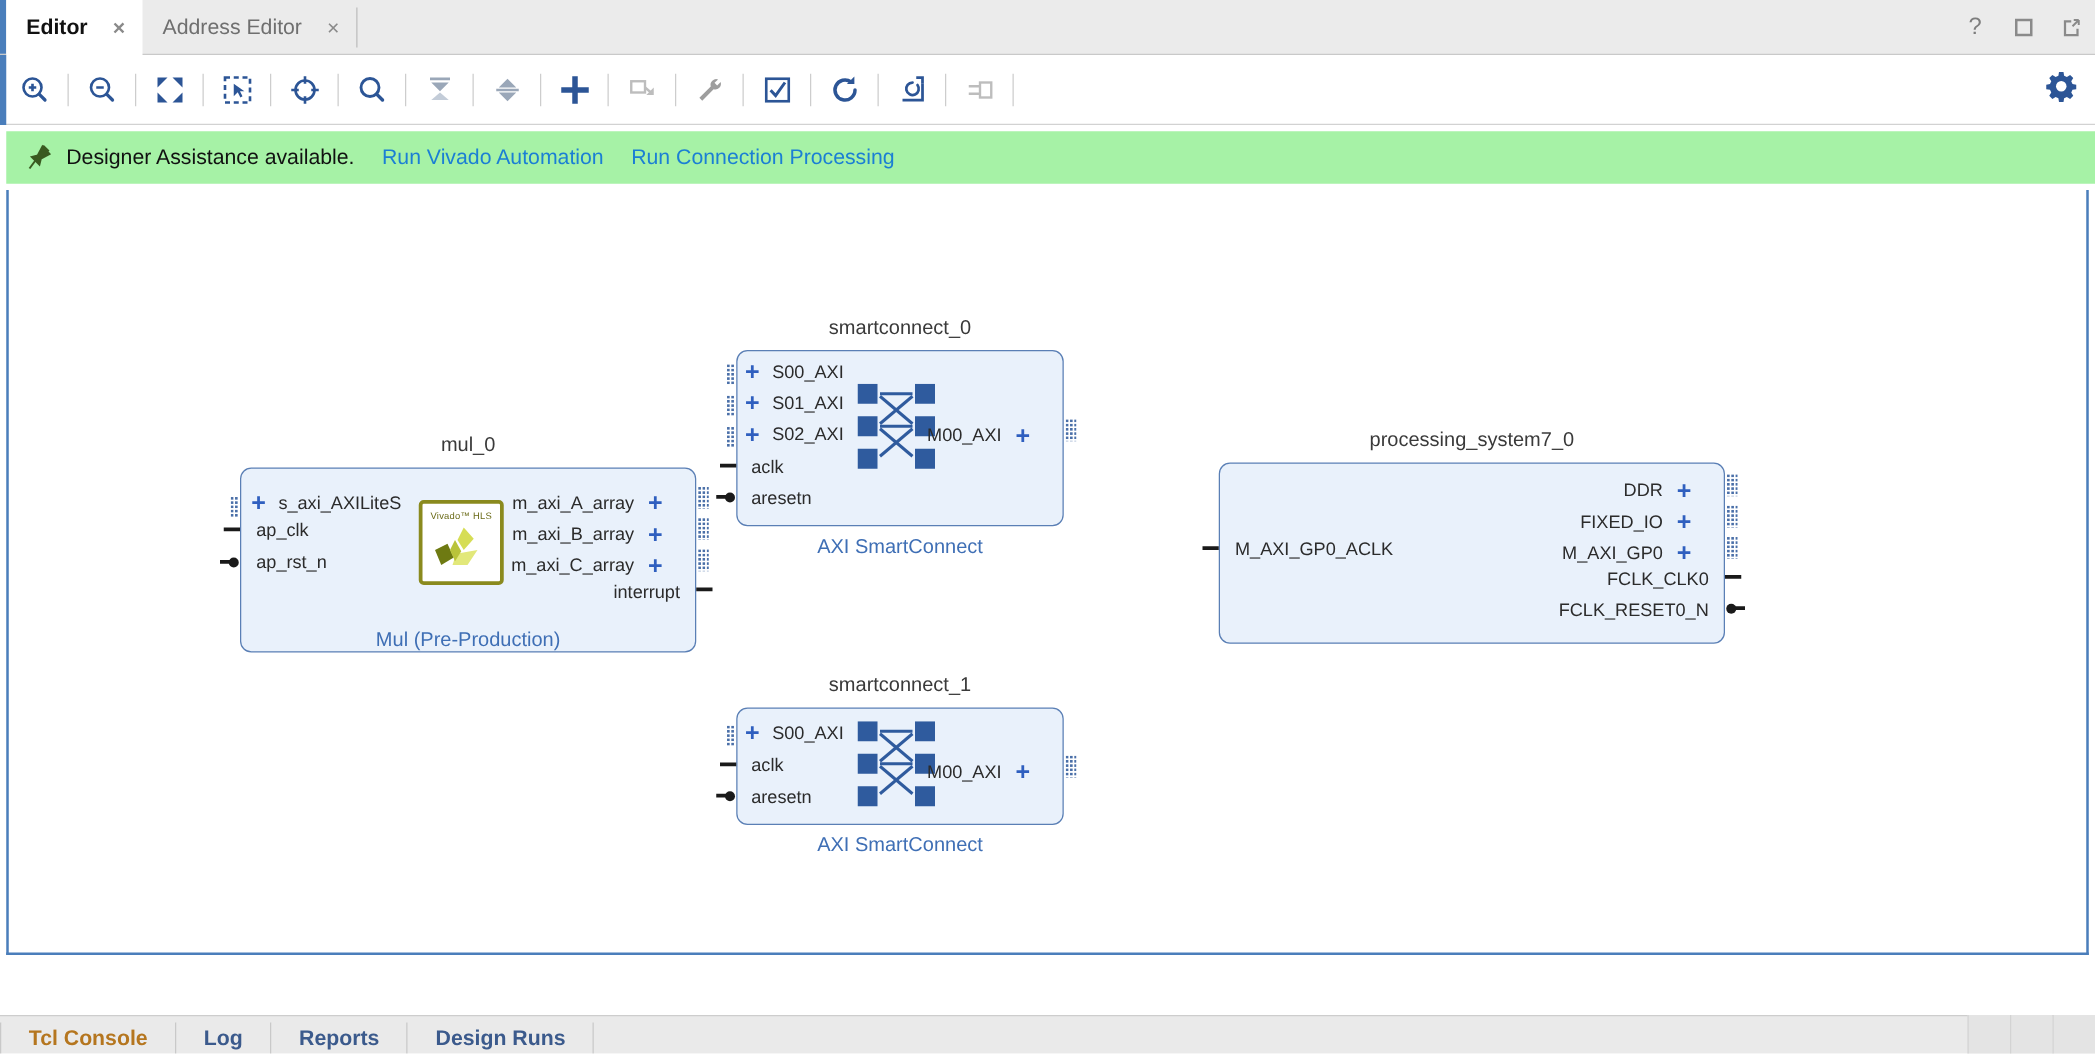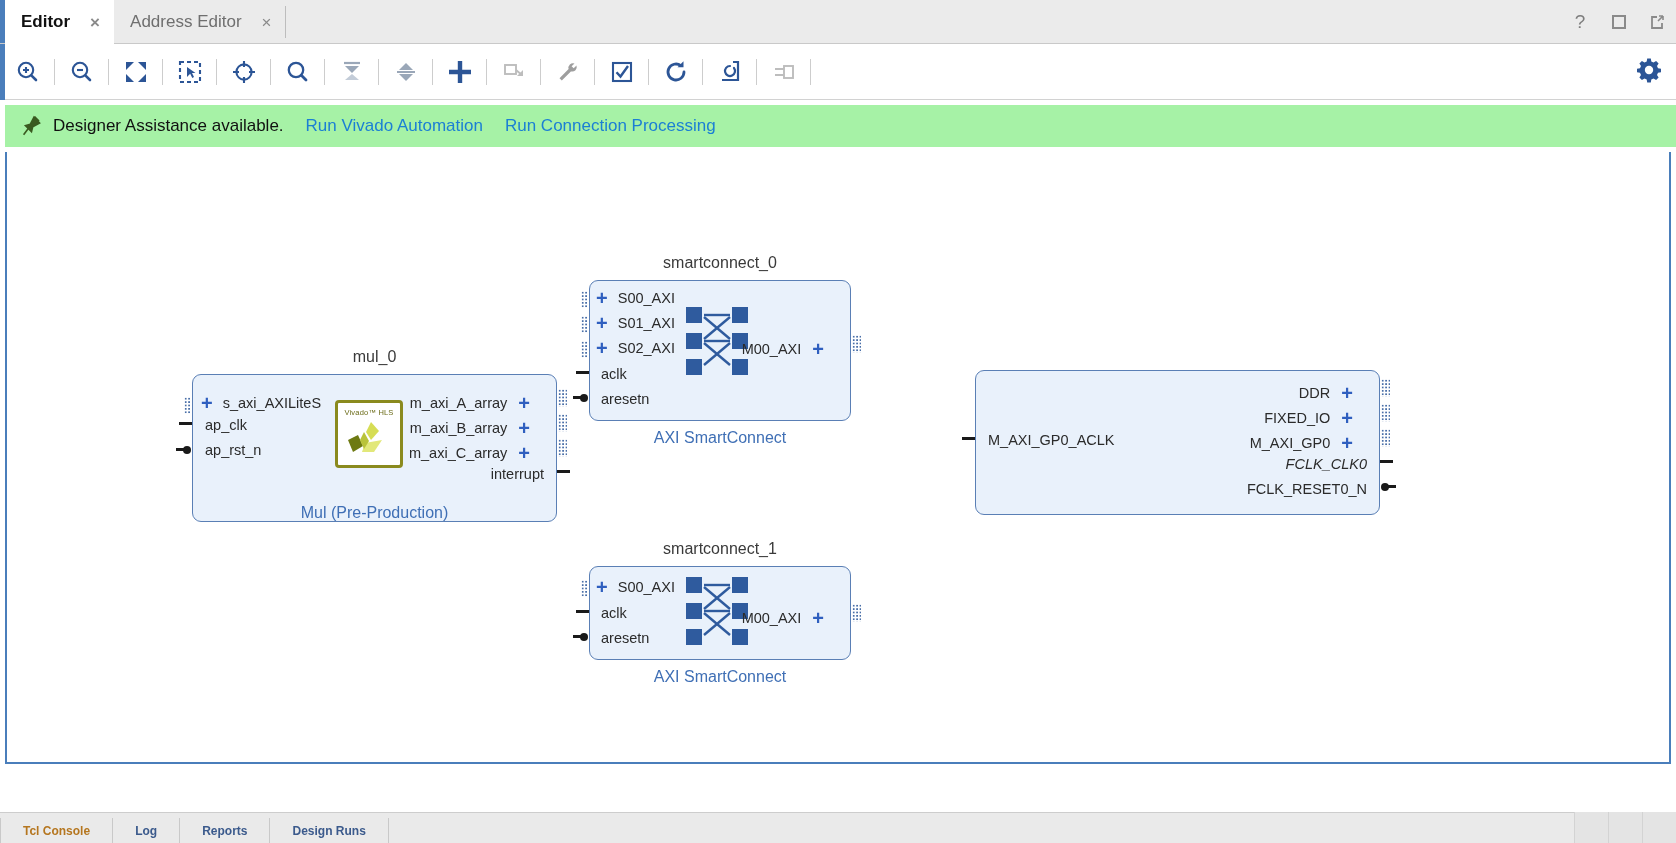--- a/index.html
+++ b/index.html
@@ -608,6 +608,7 @@
     </div>
 
     <div class="blk" style="left:968px; top:218px; width:405px; height:145px;">
+      <div class="blk-title">processing_system7_0</div>
       <div class="blk-body">
 
         <div class="pinline" style="left:-14px; top:66px;"></div>

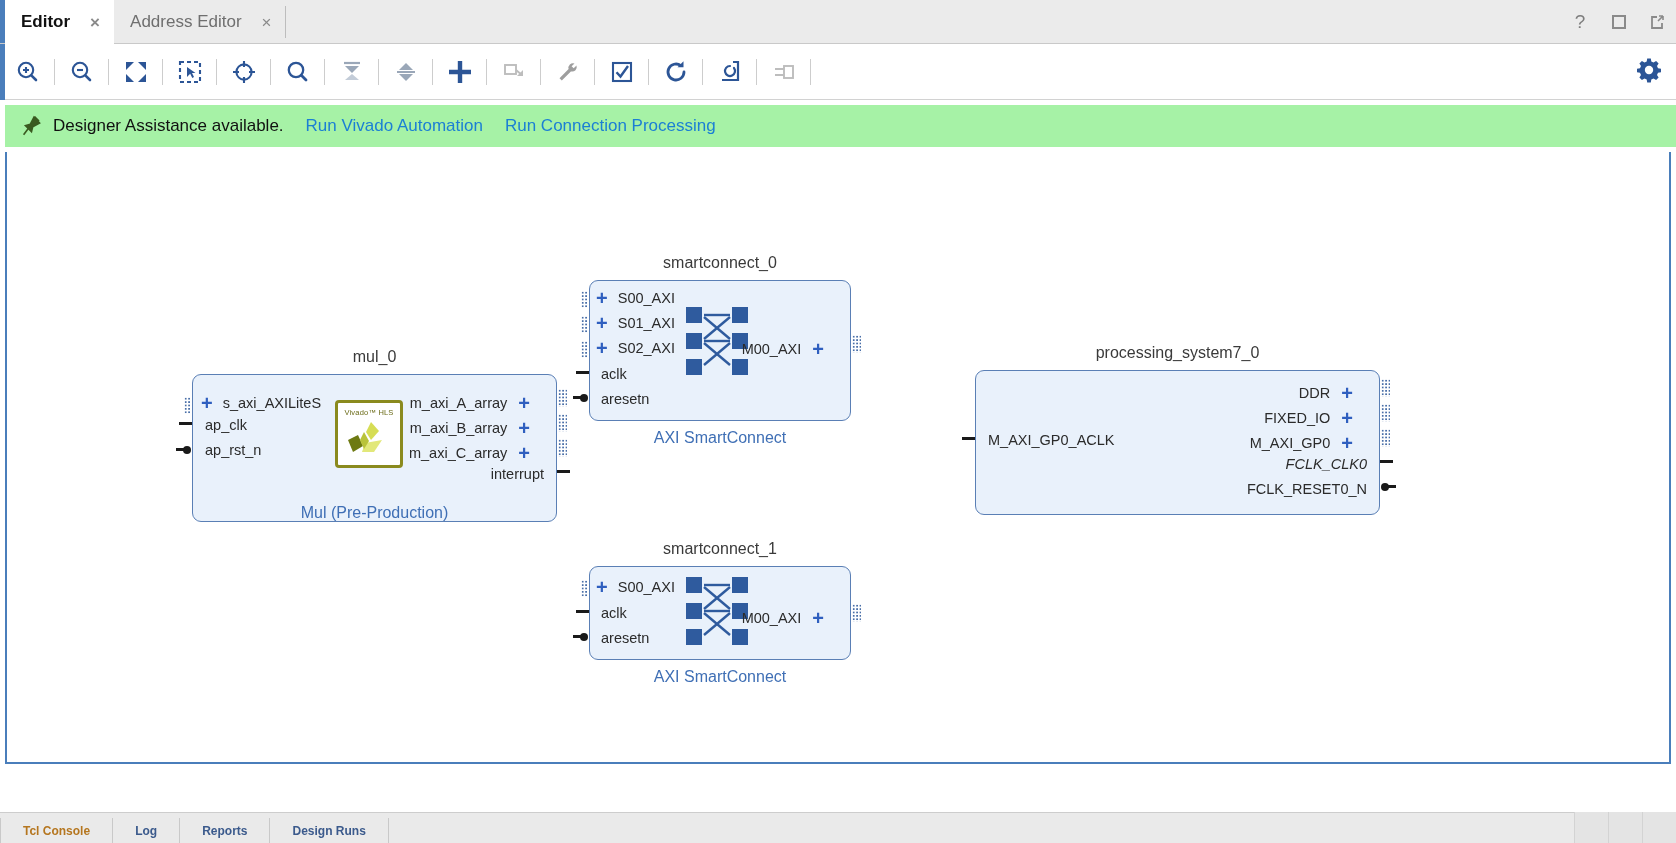--- a/index.html
+++ b/index.html
@@ -629,7 +629,7 @@
           <span>M_AXI_GP0</span>
           <span class="plus" style="margin-left:7px;">+</span>
         </div>
-        <div class="port right" style="right:12px; top:86px;font-style:italic;">
+        <div class="port right" style="right:12px; top:86px;">
           <span>FCLK_CLK0</span>
         </div>
         <div class="port right" style="right:12px; top:111px;">

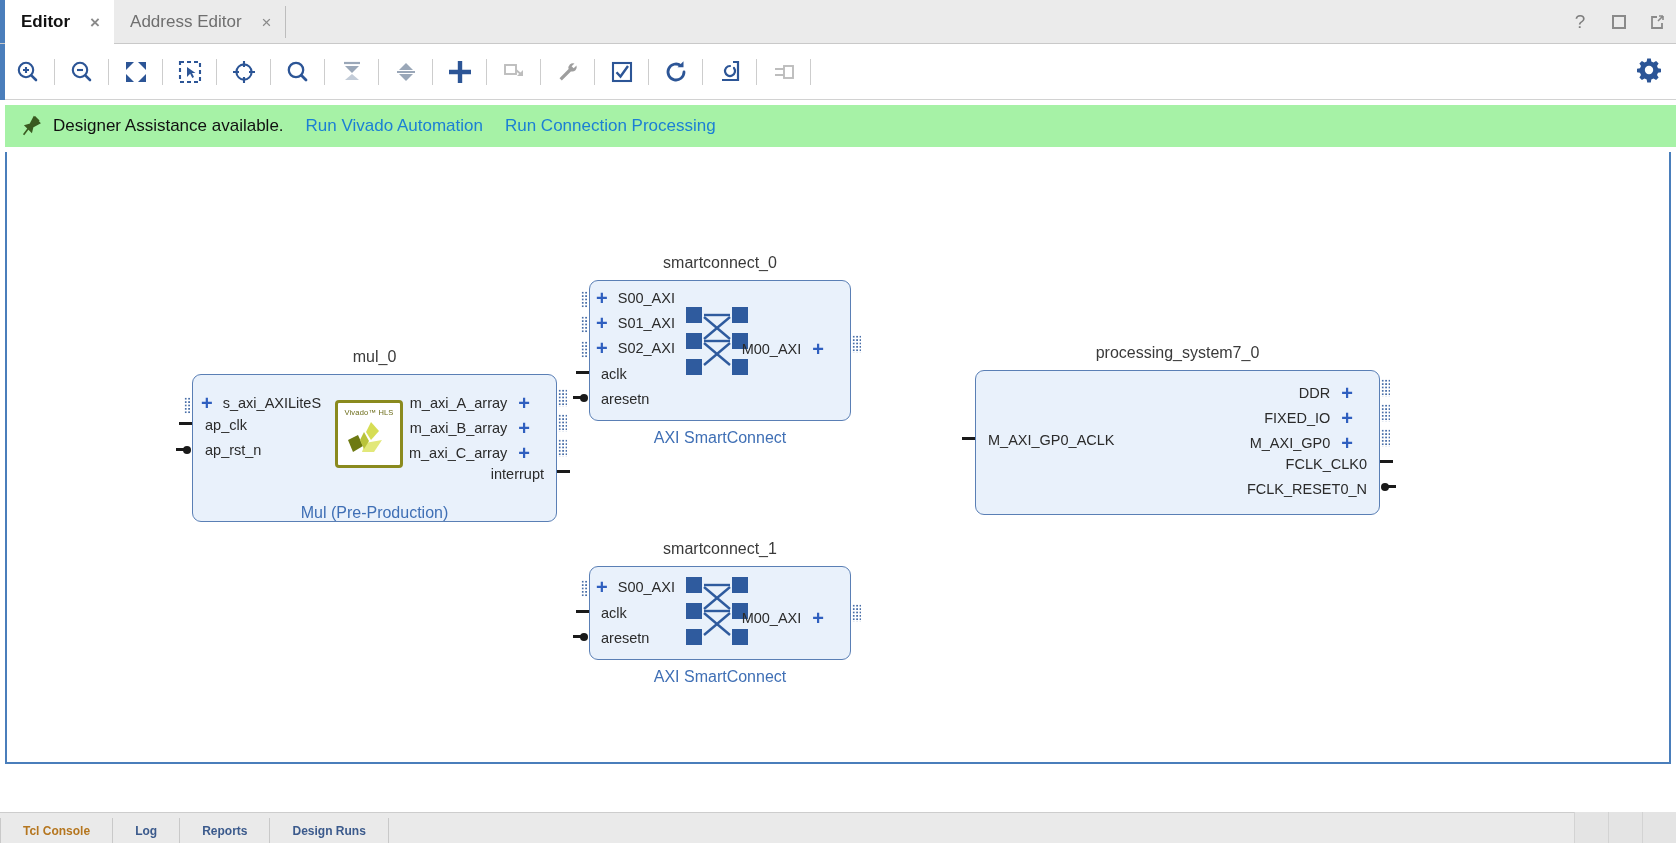--- a/index.html
+++ b/index.html
@@ -233,7 +233,7 @@
     height: 25px;
     display: flex; align-items: center;
     padding: 0 22px;
-    font-size: 12px; font-weight: bold;
+    font-size: 17px; font-weight: bold;
     color: #3b5a8c;
     border-right: 1px solid #c9c9c9;
     overflow: hidden;

